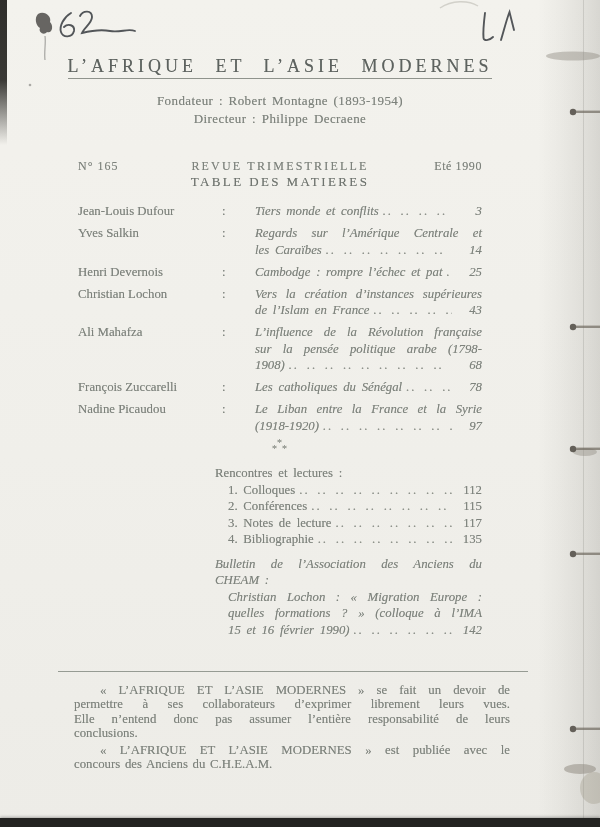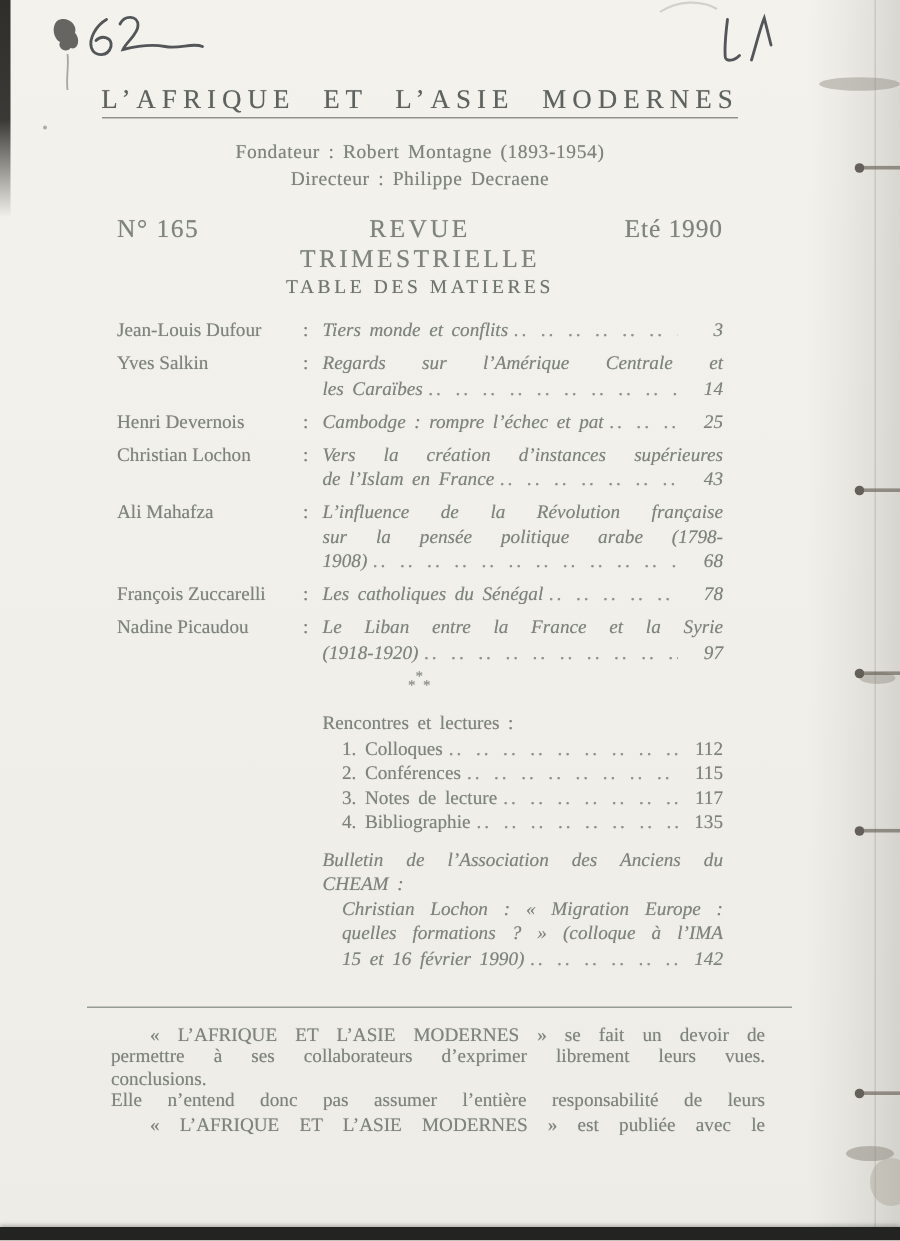--- a/index.html
+++ b/index.html
@@ -29,7 +29,7 @@
     border-bottom:1px solid #8f938c;padding-bottom:1px;white-space:nowrap;}
   .subtitle{text-align:center;margin-top:14px;font-size:13px;letter-spacing:0.4px;word-spacing:2px;line-height:16px;}
   .subtitle + .subtitle{margin-top:2px;}
-  .info-row{display:flex;align-items:baseline;margin-top:16px;font-size:17px;}
+  .info-row{display:flex;align-items:baseline;margin-top:32px;font-size:12px;}
   .issue{width:110px;letter-spacing:1px;}
   .periodicity{flex:1;text-align:center;letter-spacing:2.2px;}
   .season{width:110px;text-align:right;letter-spacing:0.6px;}

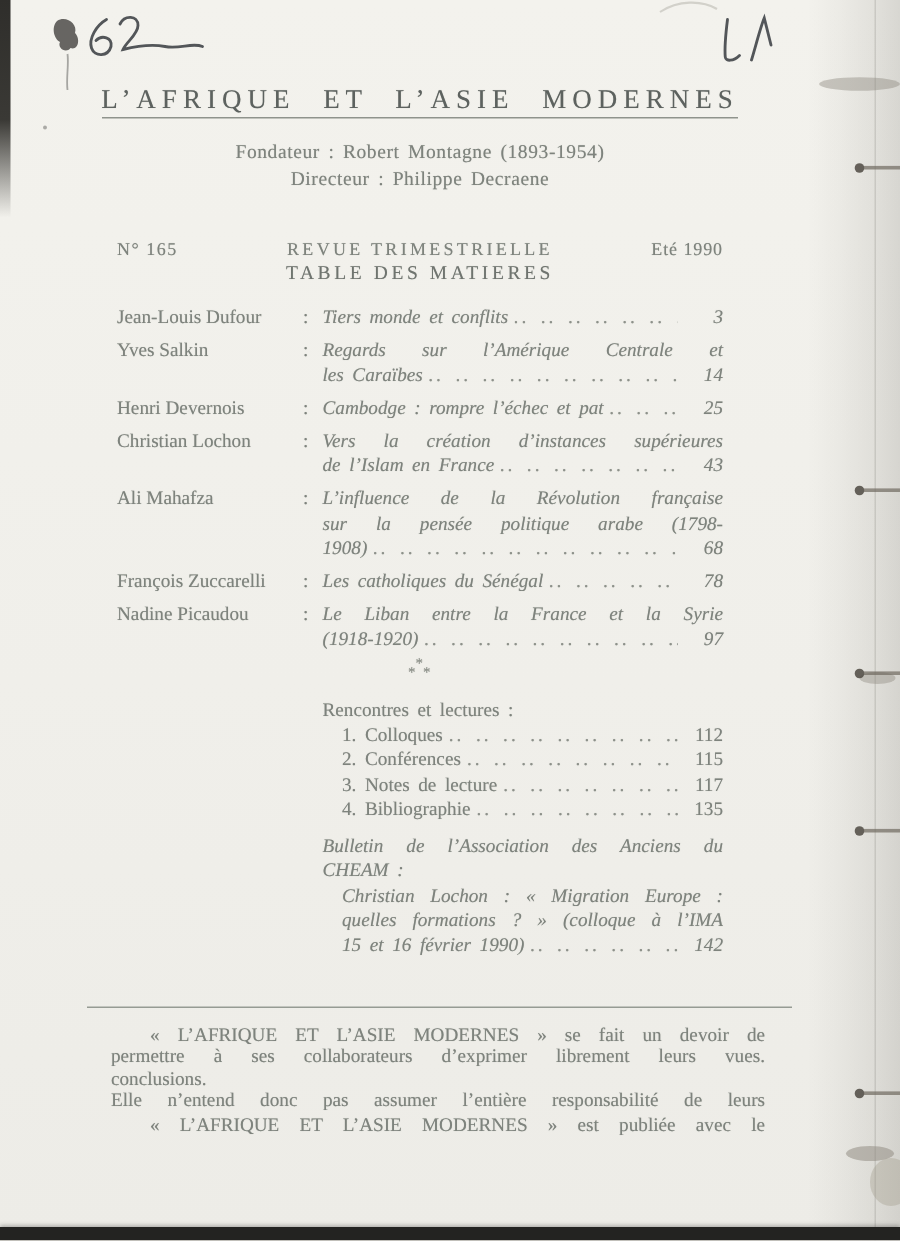--- a/index.html
+++ b/index.html
@@ -35,7 +35,7 @@
   .season{width:110px;text-align:right;letter-spacing:0.6px;}
   .toc-heading{text-align:center;letter-spacing:2.4px;color:#6f746f;font-size:13px;}
   .toc{margin-top:13px;word-spacing:2.5px;}
-  .entry{display:flex;align-items:flex-start;margin-top:5.5px;}
+  .entry{display:flex;align-items:flex-start;margin-top:5.5px;gap:20px;}
   .entry:first-child{margin-top:0;}
   .author{width:124px;flex:none;line-height:16.5px;word-spacing:normal;}
   .sep{width:13px;flex:none;line-height:16.5px;text-align:left;}

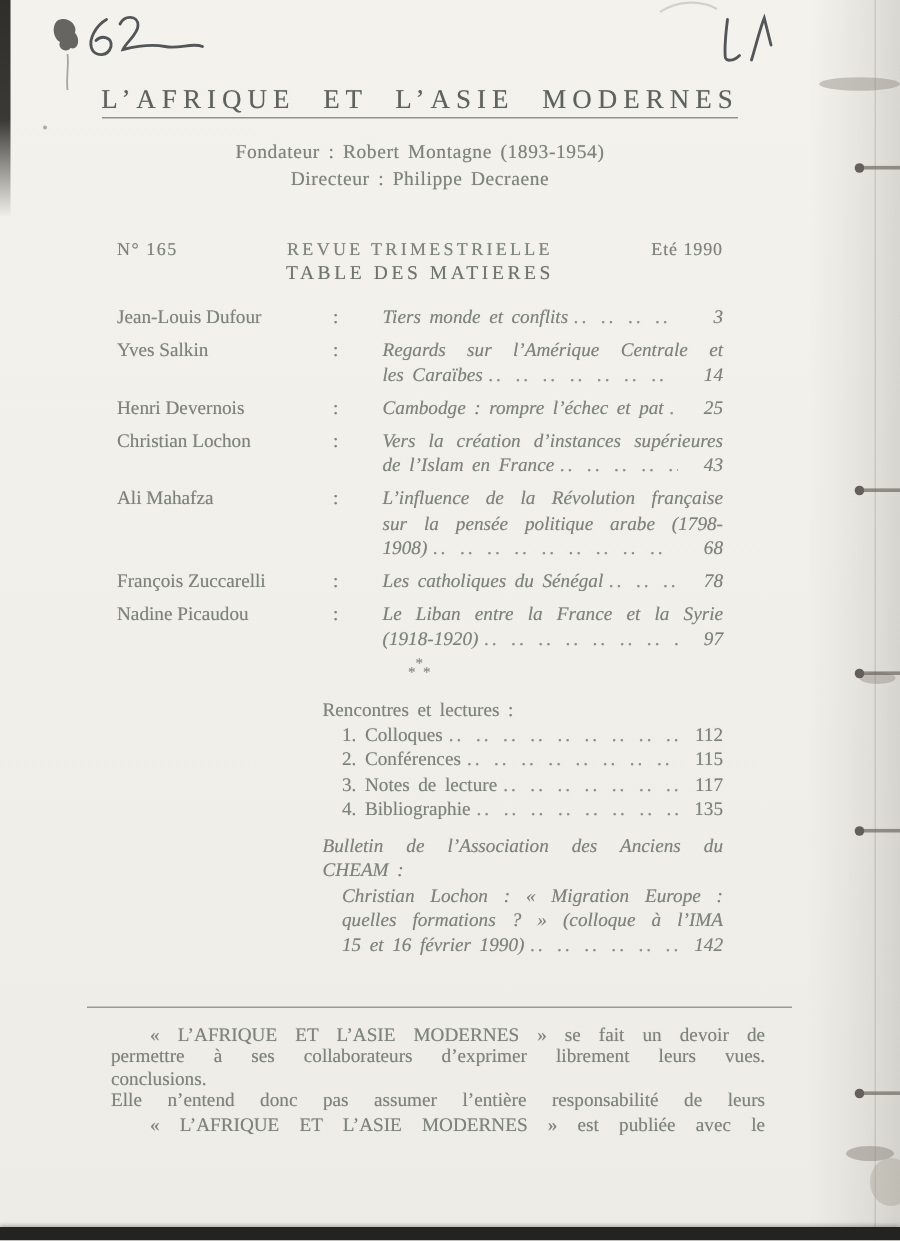--- a/index.html
+++ b/index.html
@@ -229,8 +229,8 @@
         <div class="fp">
           <div class="fline indent just">« L’AFRIQUE ET L’ASIE MODERNES » se fait un devoir de</div>
           <div class="fline just">permettre à ses collaborateurs d’exprimer librement leurs vues.</div>
+          <div class="fline just">Elle n’entend donc pas assumer l’entière responsabilité de leurs</div>
           <div class="fline">conclusions.</div>
-          <div class="fline just">Elle n’entend donc pas assumer l’entière responsabilité de leurs</div>
         </div>
         <div class="fp">
           <div class="fline indent just">« L’AFRIQUE ET L’ASIE MODERNES » est publiée avec le</div>

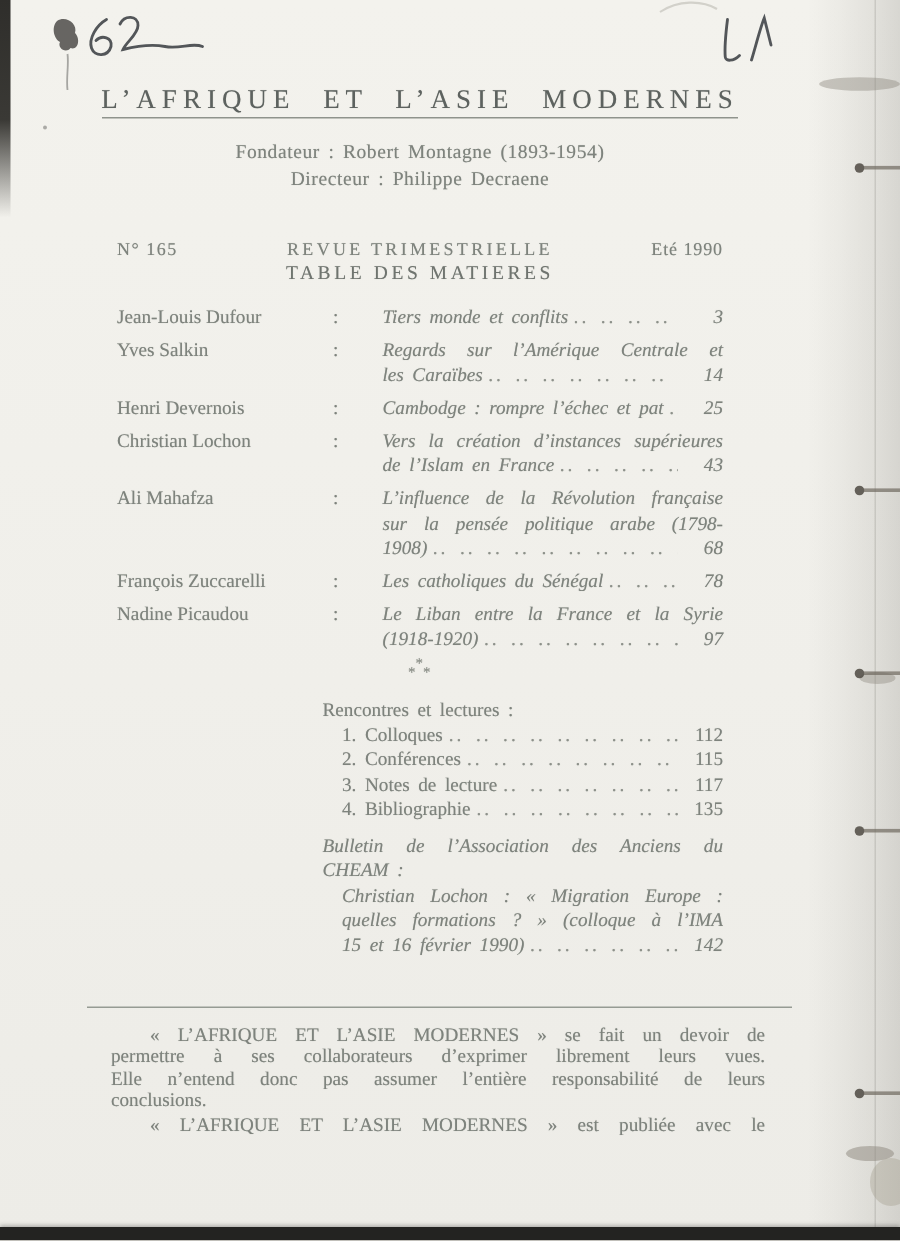--- a/index.html
+++ b/index.html
@@ -234,6 +234,7 @@
         </div>
         <div class="fp">
           <div class="fline indent just">« L’AFRIQUE ET L’ASIE MODERNES » est publiée avec le</div>
+          <div class="fline">concours des Anciens du C.H.E.A.M.</div>
         </div>
       </div>
   </div>

